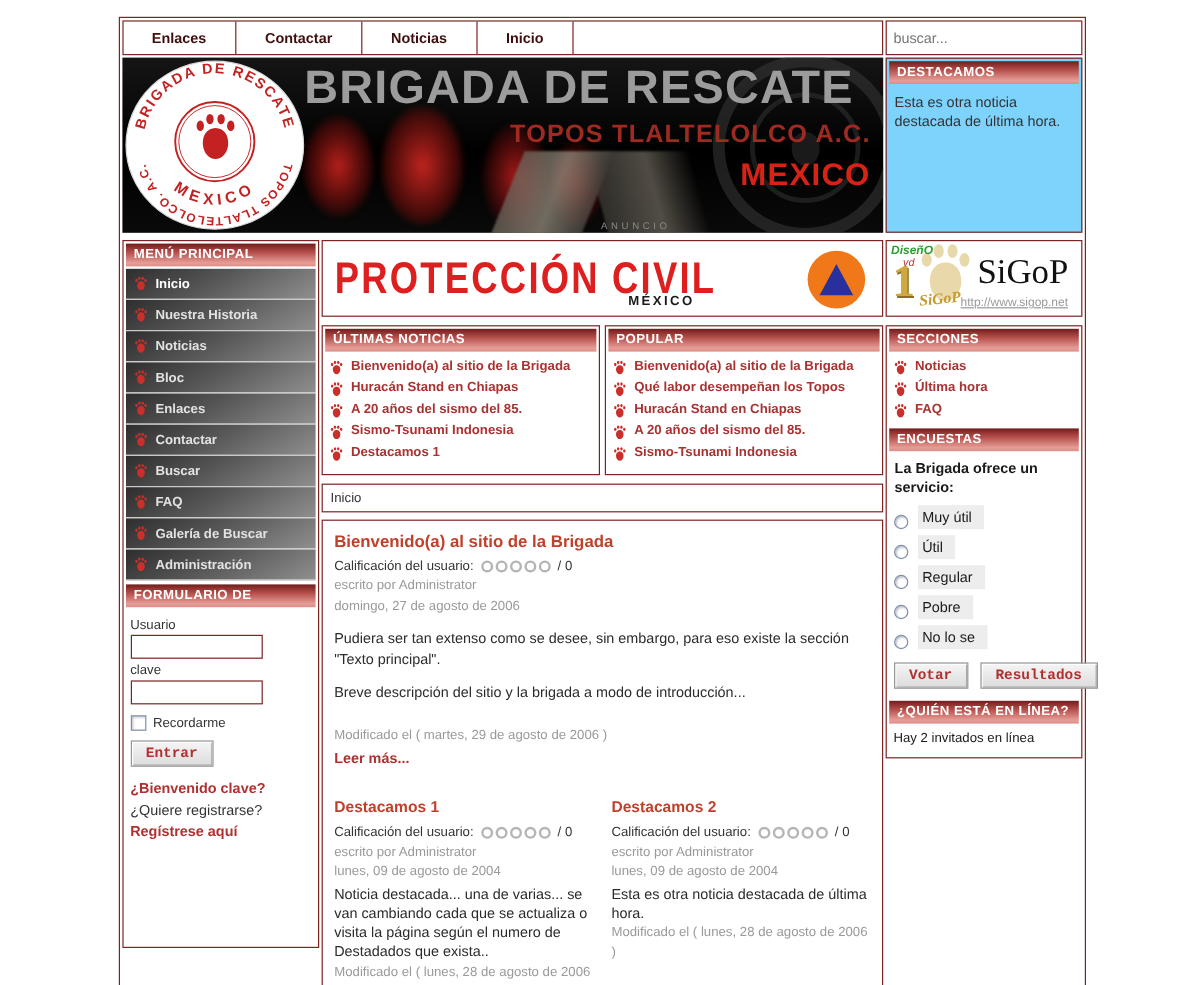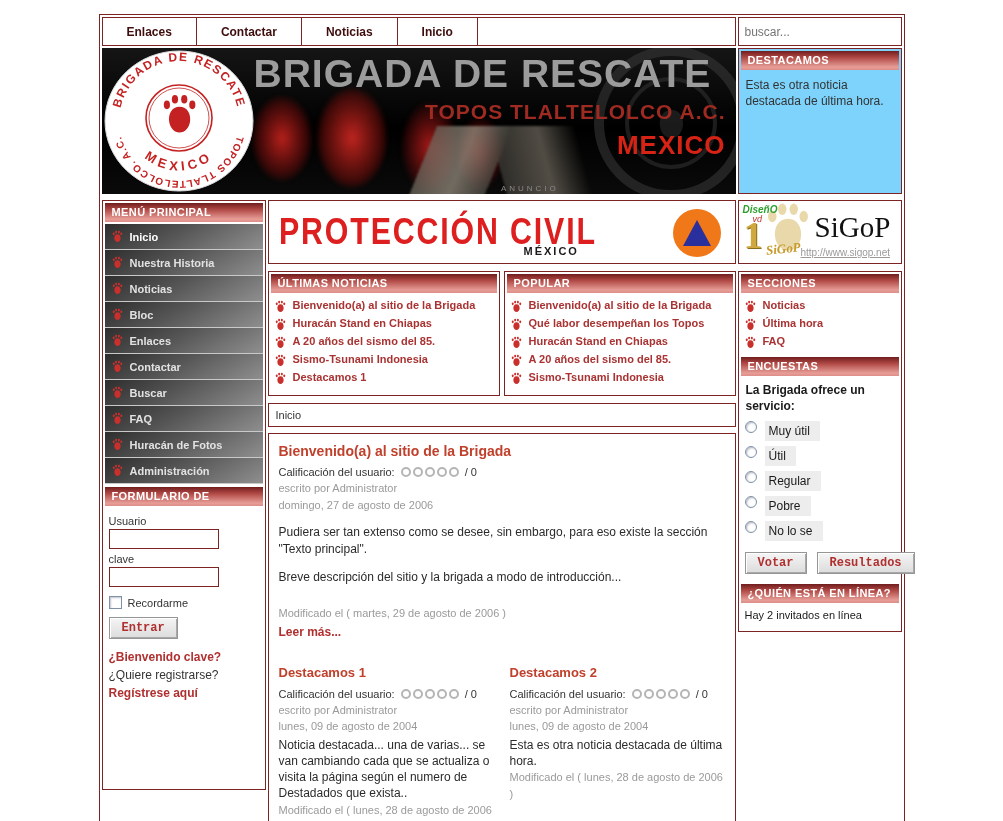--- a/index.html
+++ b/index.html
@@ -122,7 +122,7 @@
 
   .right-box { border:1px solid #7b2423; padding:2px; background:#fff; }
   .poll-question { font-weight:bold; color:#1a1a1a; font-size:12px; padding:7px 5px 2px; line-height:1.3; }
-  .poll-row { display:flex; align-items:flex-start; gap:8px; margin:5px 4px; cursor:pointer; }
+  .poll-row { display:flex; align-items:flex-end; gap:8px; margin:5px 4px; cursor:pointer; }
   .radio { width:12px; height:12px; border:1px solid #7e91a8; border-radius:50%; background:#fff;
     box-shadow:inset 1px 1px 2px rgba(10,20,60,.3); flex:0 0 auto; }
   .poll-label { background:#ededed; padding:3px 10px 3px 4px; font-size:12px; color:#1a1a1a; }

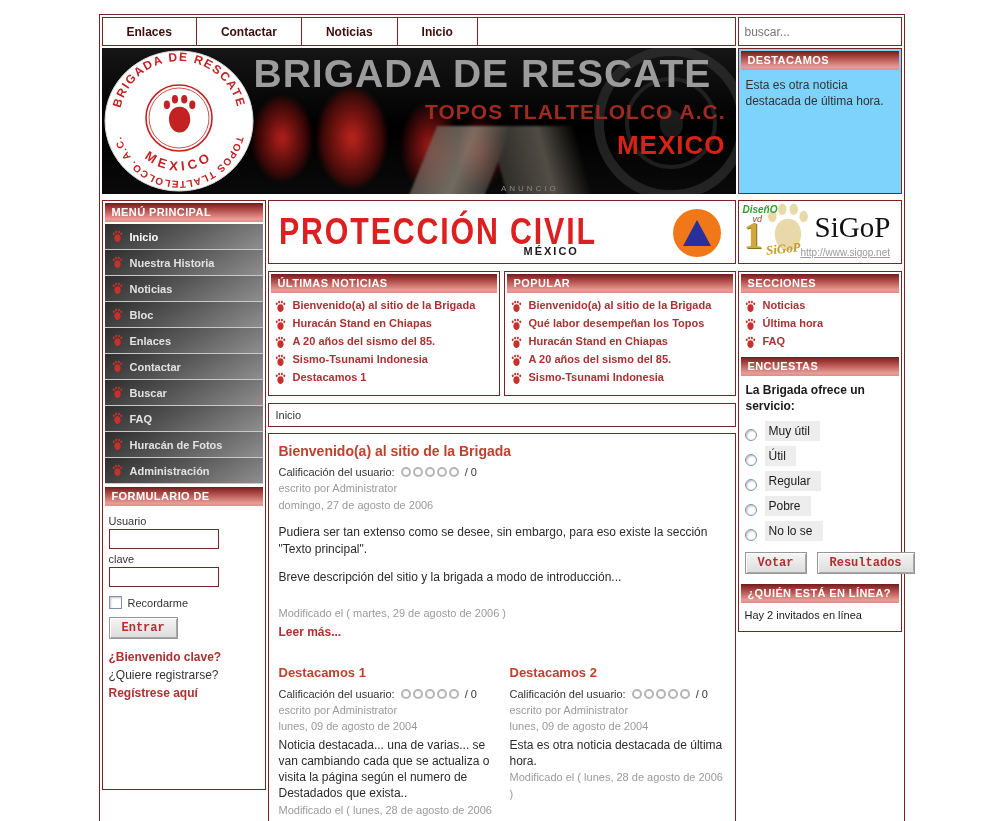--- a/index.html
+++ b/index.html
@@ -274,7 +274,7 @@
             <svg class="paw">
               <use href="#paw"></use>
             </svg>
-            <span>Huracán de Fotos</span>
+            <span>Galería de Buscar</span>
           </div>
         <div class="menu-item">
             <svg class="paw">

